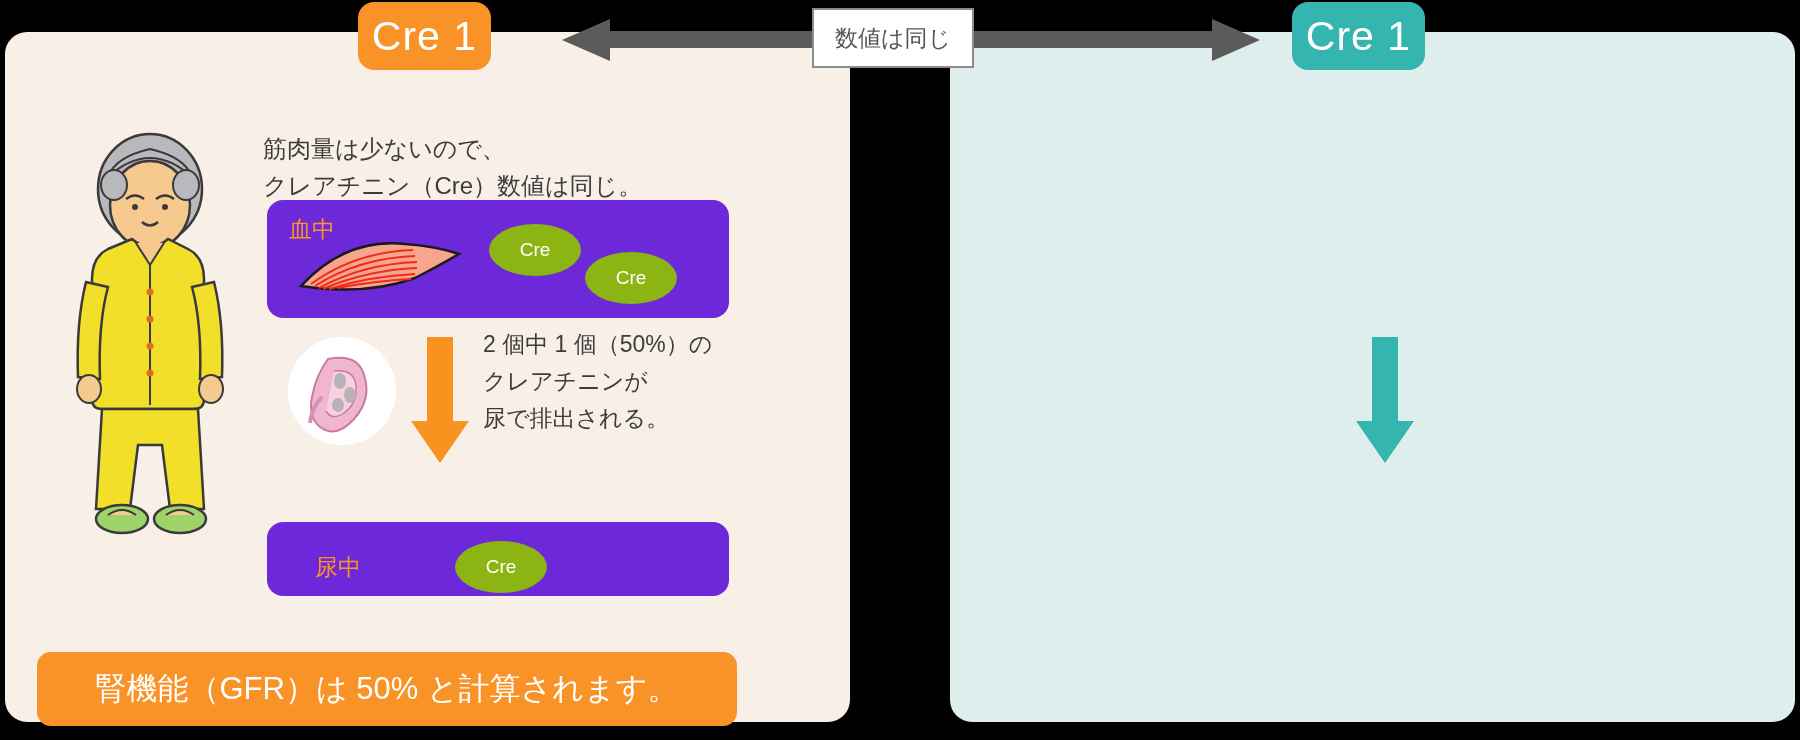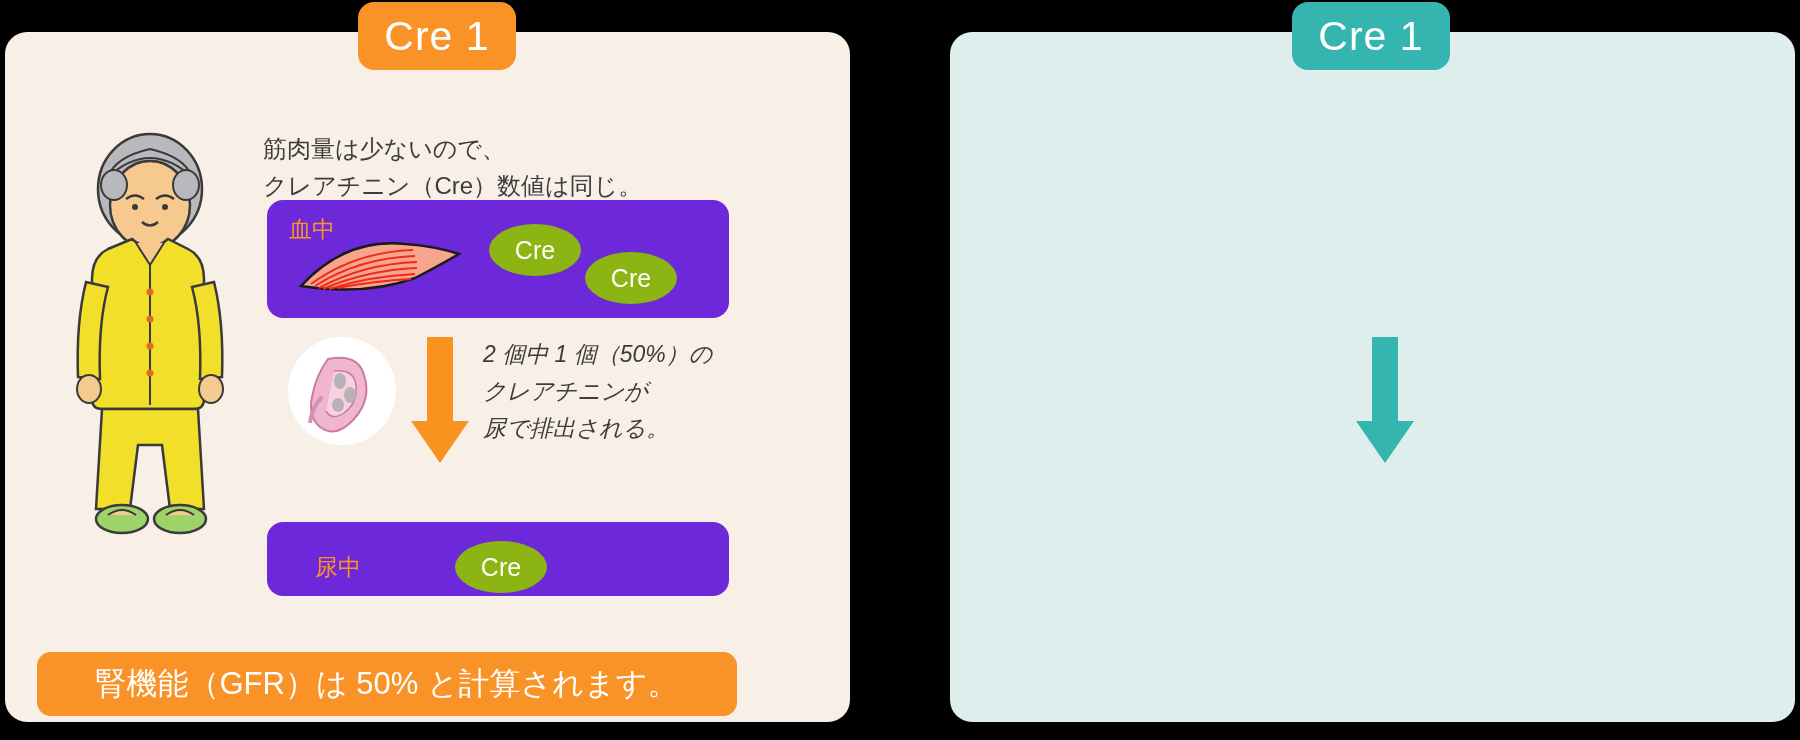--- a/index.html
+++ b/index.html
@@ -18,7 +18,7 @@
 
   
   .badge {
-    position: absolute; top: 2px; height: 68px; width: 158px;
+    position: absolute; top: 2px; height: 68px; width: 133px;
     border-radius: 16px; color: #fff; font-size: 41px; font-weight: 400;
     display: flex; align-items: center; justify-content: center;
     letter-spacing: 1px; z-index: 6;

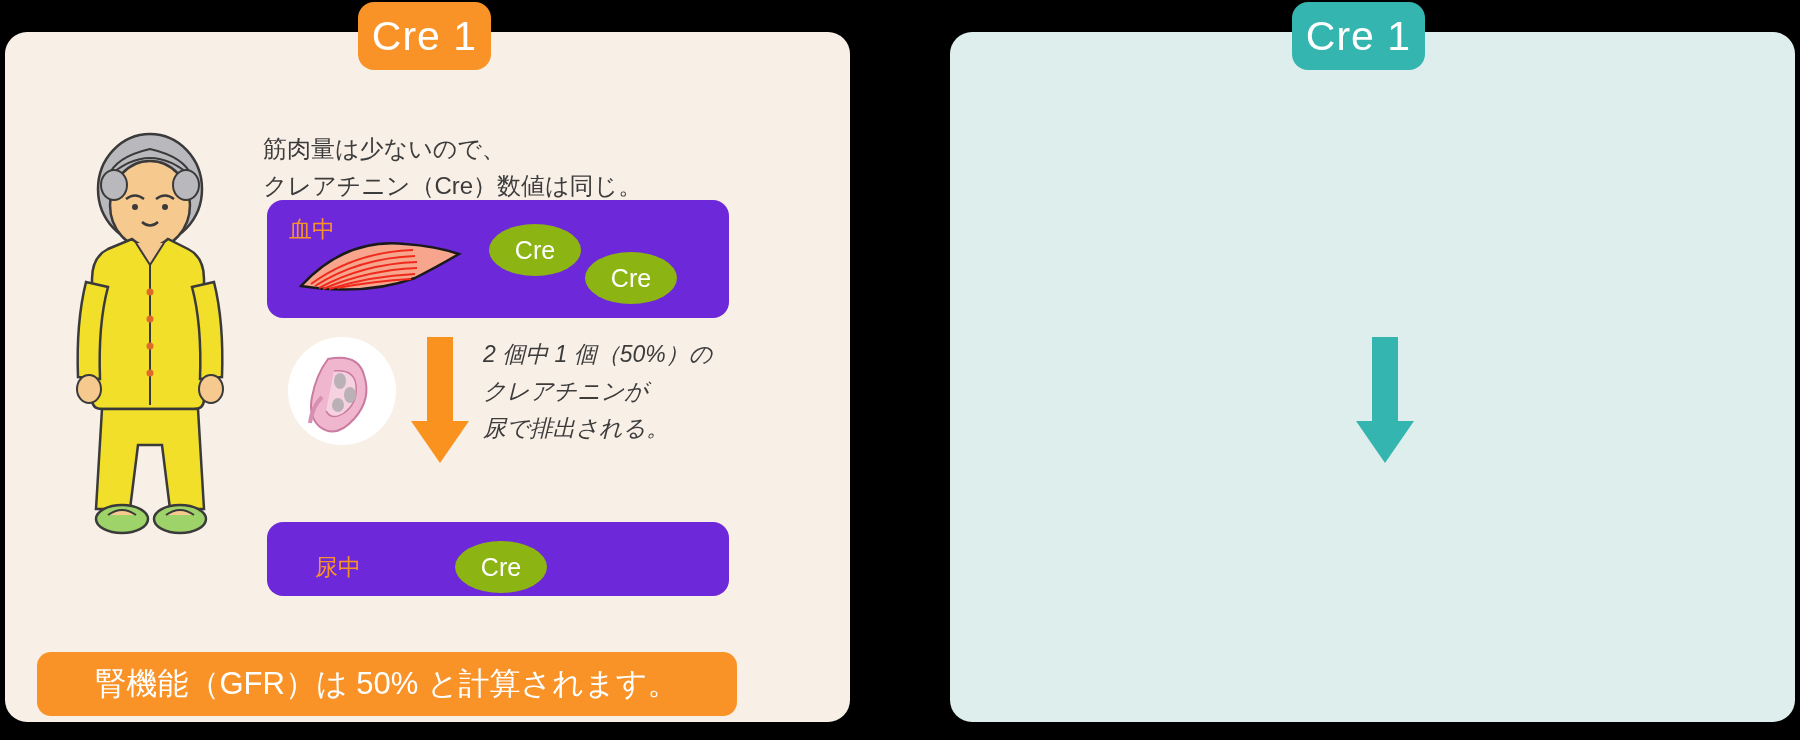--- a/index.html
+++ b/index.html
@@ -186,6 +186,13 @@
   <div class="badge" id="badge-left">Cre 1</div>
   <div class="badge" id="badge-right">Cre 1</div>
 
+  <div id="arrow-wrap">
+    <div class="arrow-head" id="head-l"></div>
+    <div class="arrow-shaft" id="shaft-l"></div>
+    <div class="arrow-shaft" id="shaft-r"></div>
+    <div class="arrow-head" id="head-r"></div>
+    <div id="center-label">数値は同じ</div>
+  </div>
 
 </div>
 

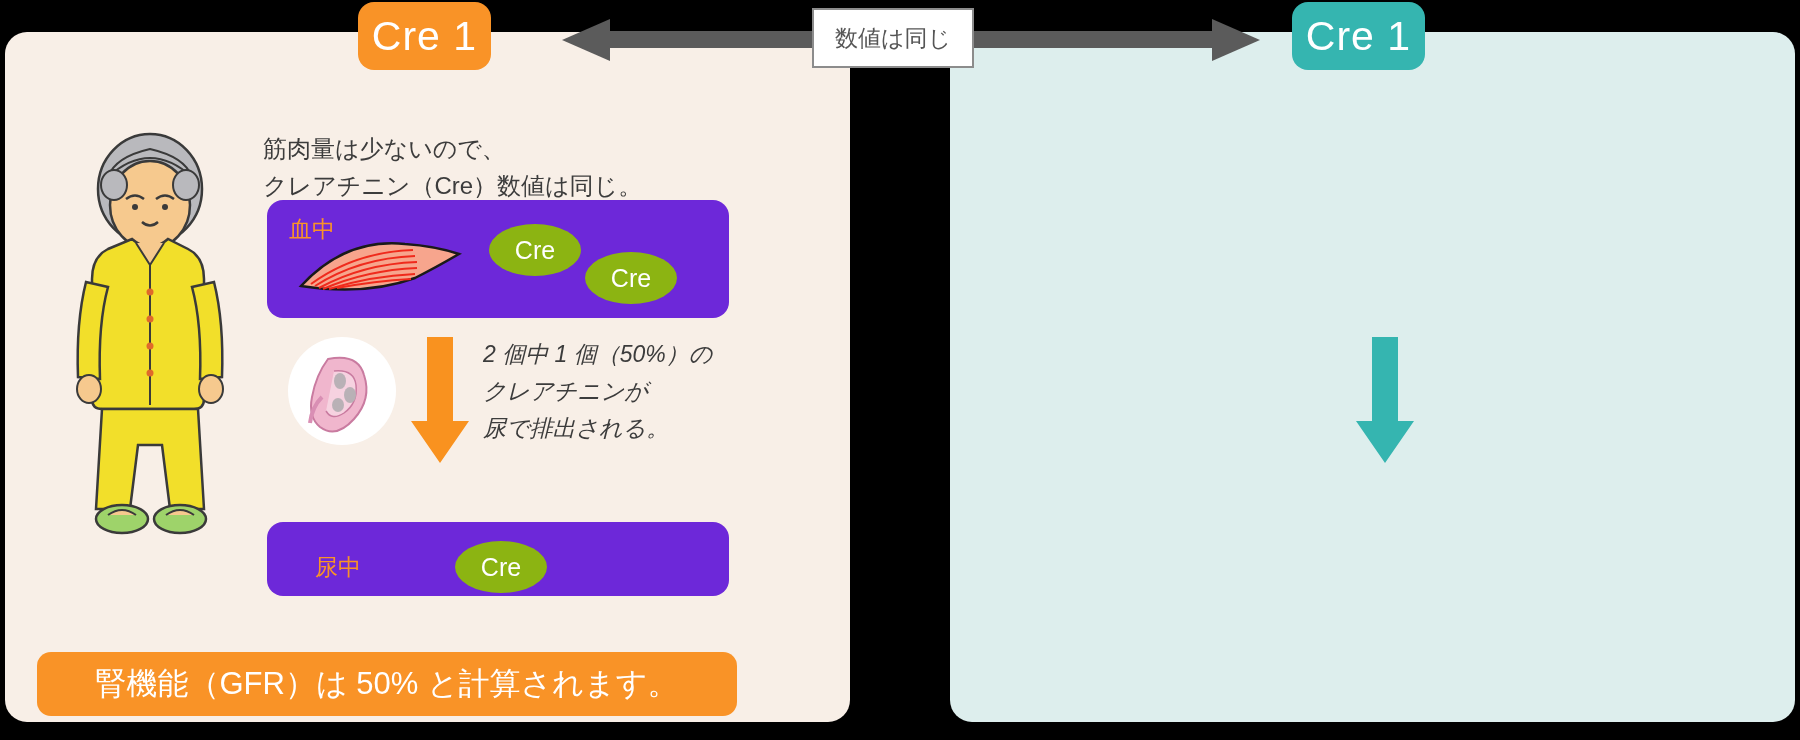--- a/index.html
+++ b/index.html
@@ -61,7 +61,7 @@
   .cre {
     position: absolute; background: #8cb412; color: #fff;
     border-radius: 50%; display: flex; align-items: center; justify-content: center;
-    font-size: 25px; width: 92px; height: 52px;
+    font-size: 19px; width: 92px; height: 52px;
   }
 
   

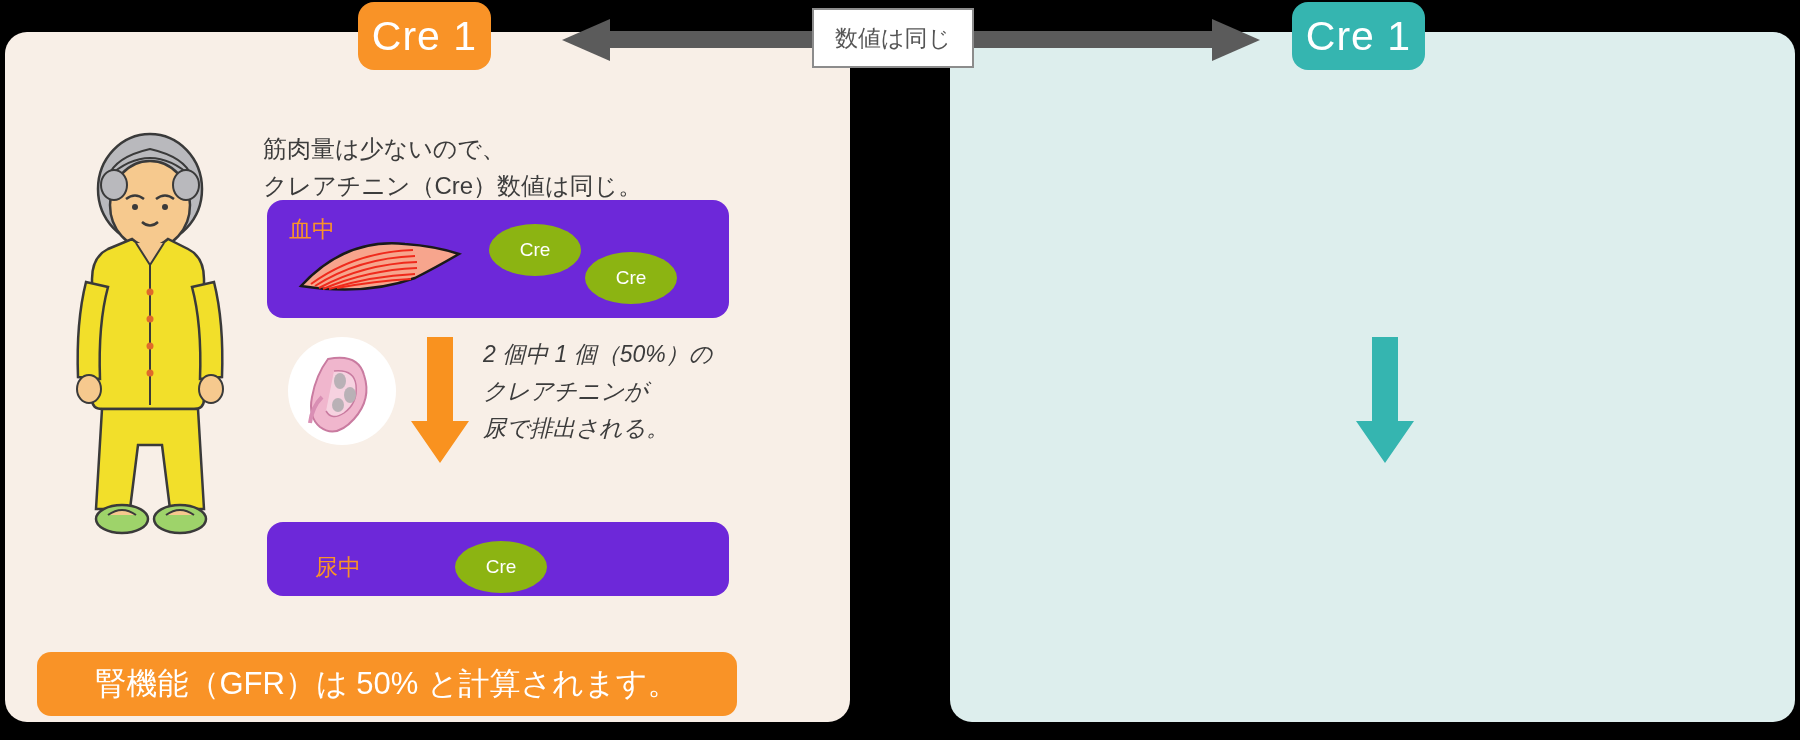--- a/index.html
+++ b/index.html
@@ -76,7 +76,7 @@
 
   
   .midtext { position: absolute; font-size: 23px; line-height: 1.6; color: #3c3c3c; white-space: pre-line; }
-  #mid-left  { left: 478px; top: 304px; font-style: italic; }
+  #mid-left  { left: 478px; top: 294px; }
 
   
   .banner {

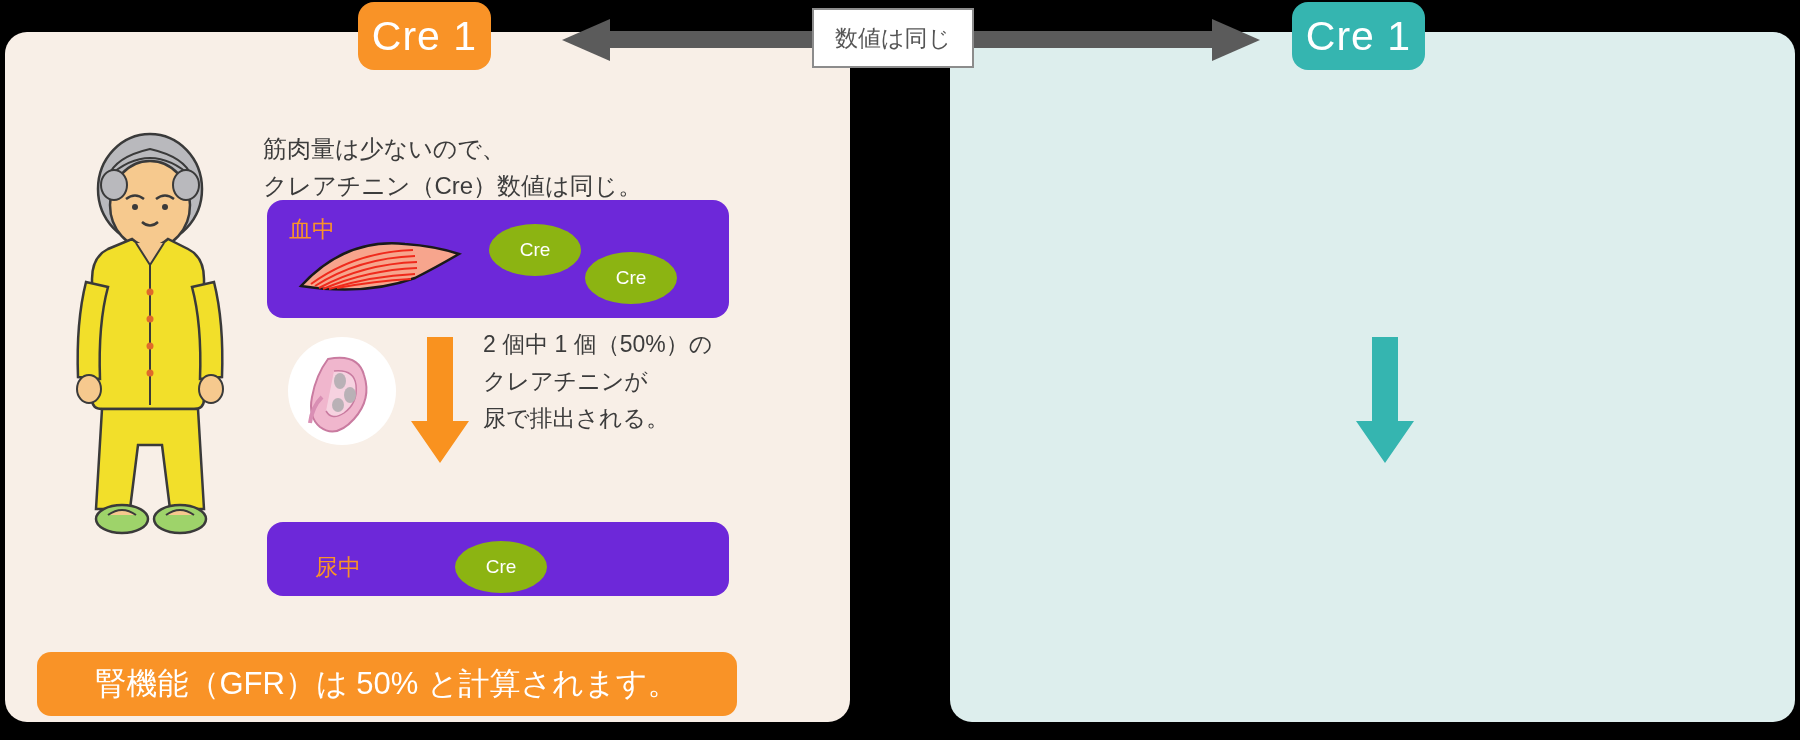--- a/index.html
+++ b/index.html
@@ -80,7 +80,7 @@
 
   
   .banner {
-    position: absolute; top: 620px; height: 64px; border-radius: 14px;
+    position: absolute; top: 620px; height: 74px; border-radius: 14px;
     color: #fff; font-size: 31px;
     display: flex; align-items: center; justify-content: center;
   }

